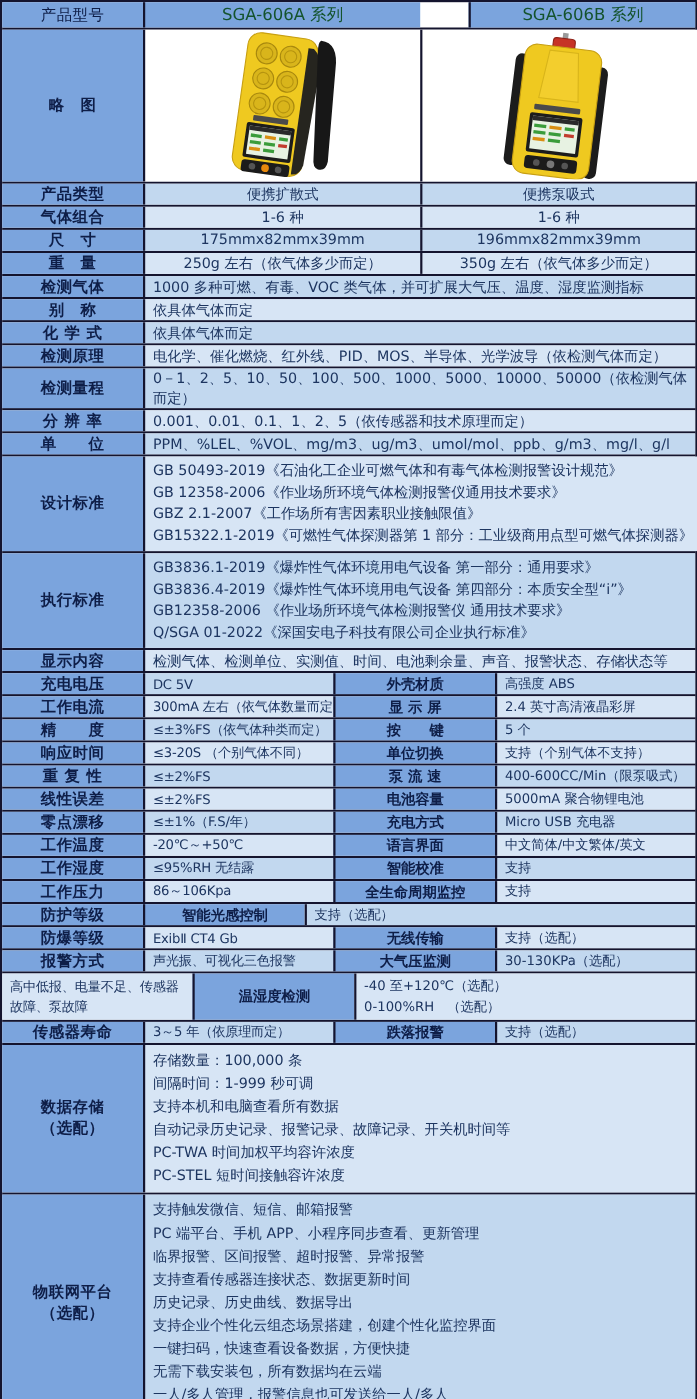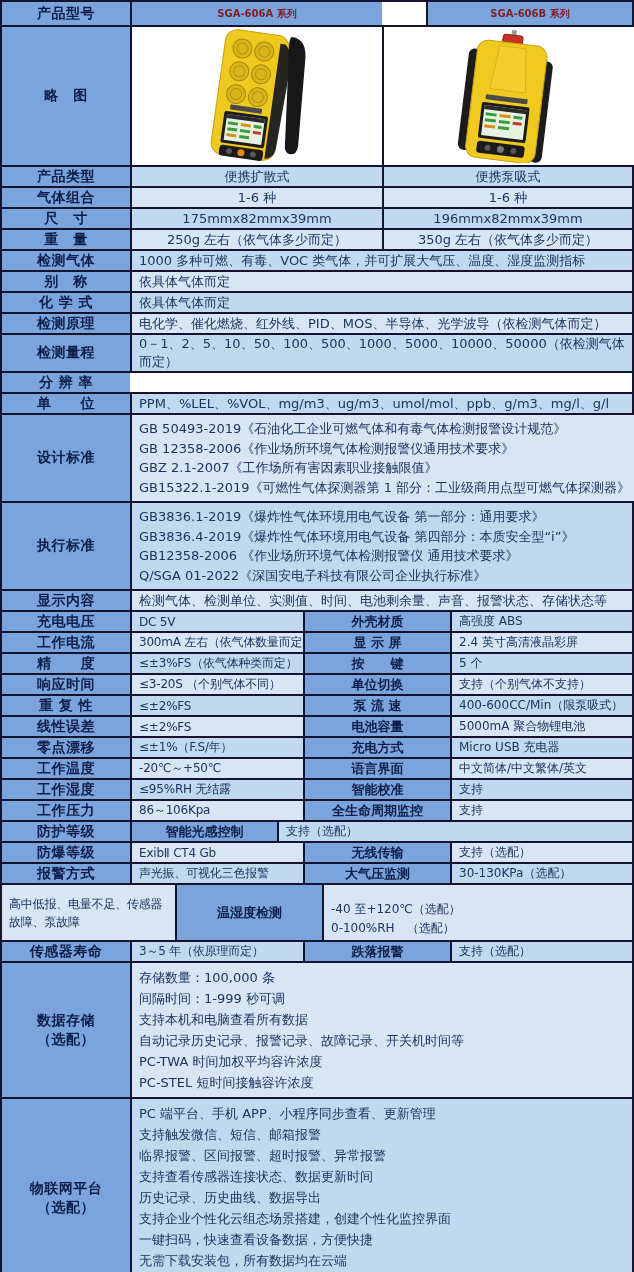--- a/index.html
+++ b/index.html
@@ -30,7 +30,7 @@
         font-weight:bold;font-size:13px;color:var(--label-text);}
   .v2{flex:1;font-size:12px;white-space:nowrap;overflow:hidden;}
   .v2.multiline{display:block;white-space:normal;padding-top:15px;padding-bottom:2px;line-height:19px;}
-  .header .cell{min-height:23px;background:var(--blue);font-weight:bold;}
+  .header .cell{min-height:23px;background:var(--blue);font-weight:normal;}
   .header .hval{font-size:10px;color:#7f1d1d;justify-content:center;flex:0 0 252px;}
   .header .hval.last{flex:1;margin-left:44px;}
   .sketch .cell{min-height:138px;}

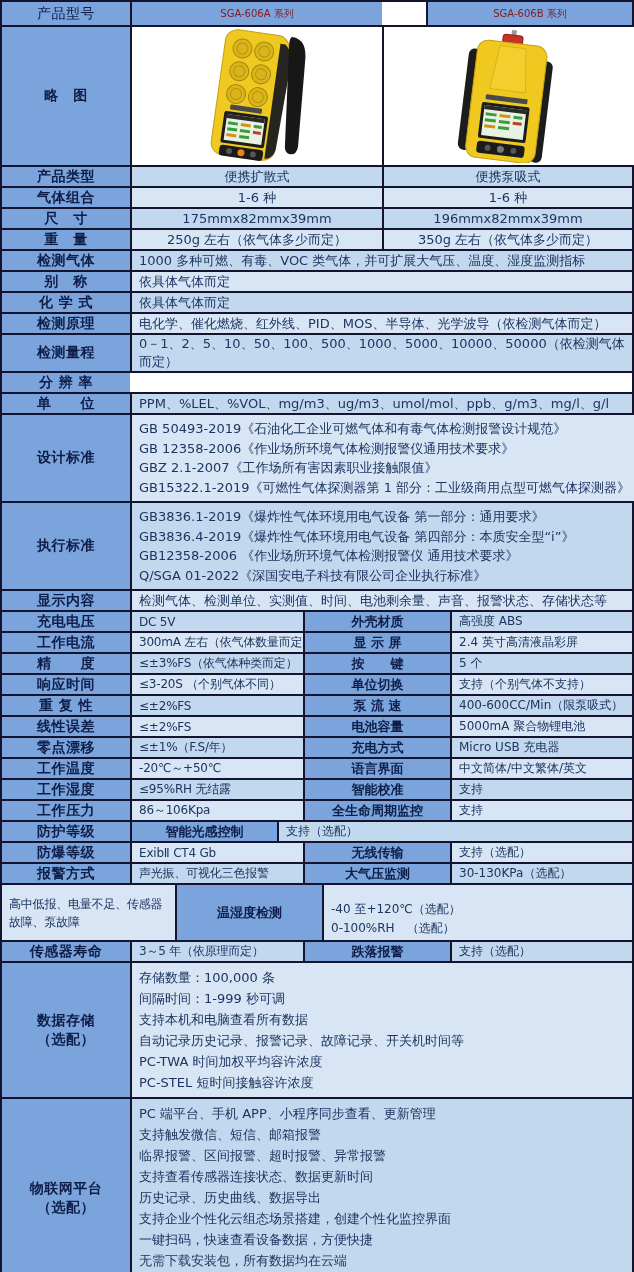--- a/index.html
+++ b/index.html
@@ -31,7 +31,7 @@
   .v2{flex:1;font-size:12px;white-space:nowrap;overflow:hidden;}
   .v2.multiline{display:block;white-space:normal;padding-top:15px;padding-bottom:2px;line-height:19px;}
   .header .cell{min-height:23px;background:var(--blue);font-weight:normal;}
-  .header .hval{font-size:10px;color:#7f1d1d;justify-content:center;flex:0 0 252px;}
+  .header .hval{font-size:15px;color:#14532d;justify-content:center;flex:0 0 252px;}
   .header .hval.last{flex:1;margin-left:44px;}
   .sketch .cell{min-height:138px;}
   .sketch .img{background:var(--white);flex:0 0 252px;justify-content:center;padding:0;}

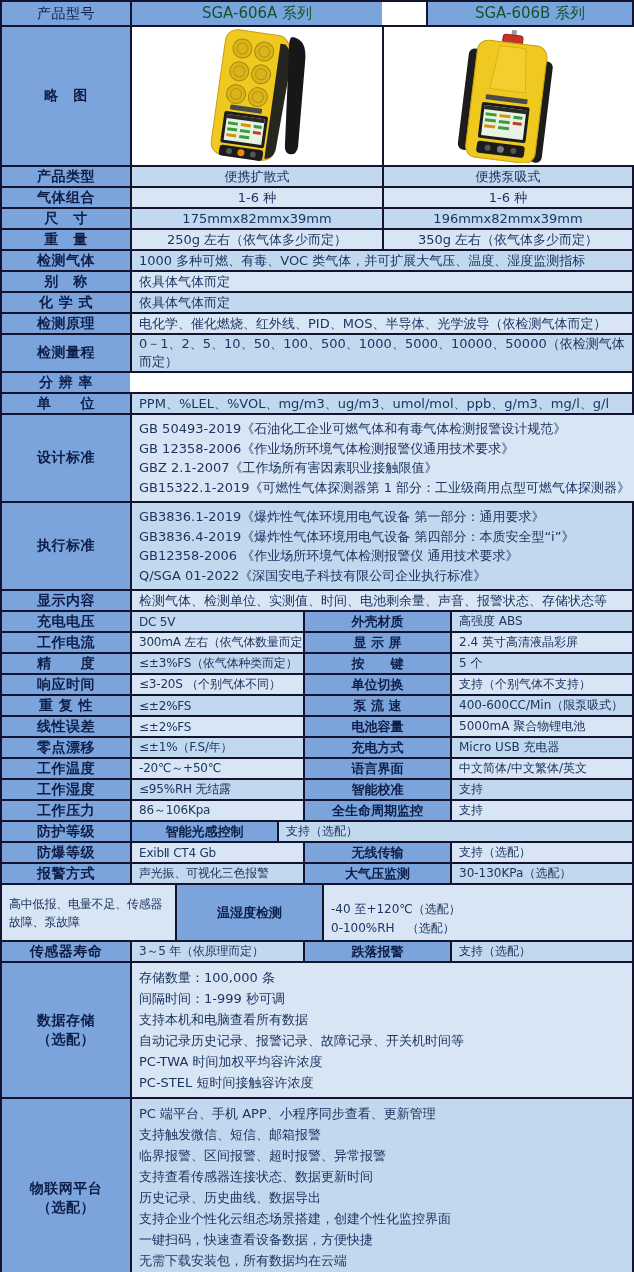--- a/index.html
+++ b/index.html
@@ -171,6 +171,7 @@
   </div>
   <div class="row">
     <div class="cell lbl">分 辨 率</div>
+    <div class="cell val vspan bg-b">0.001、0.01、0.1、1、2、5（依传感器和技术原理而定）</div>
   </div>
   <div class="row">
     <div class="cell lbl">单　　位</div>

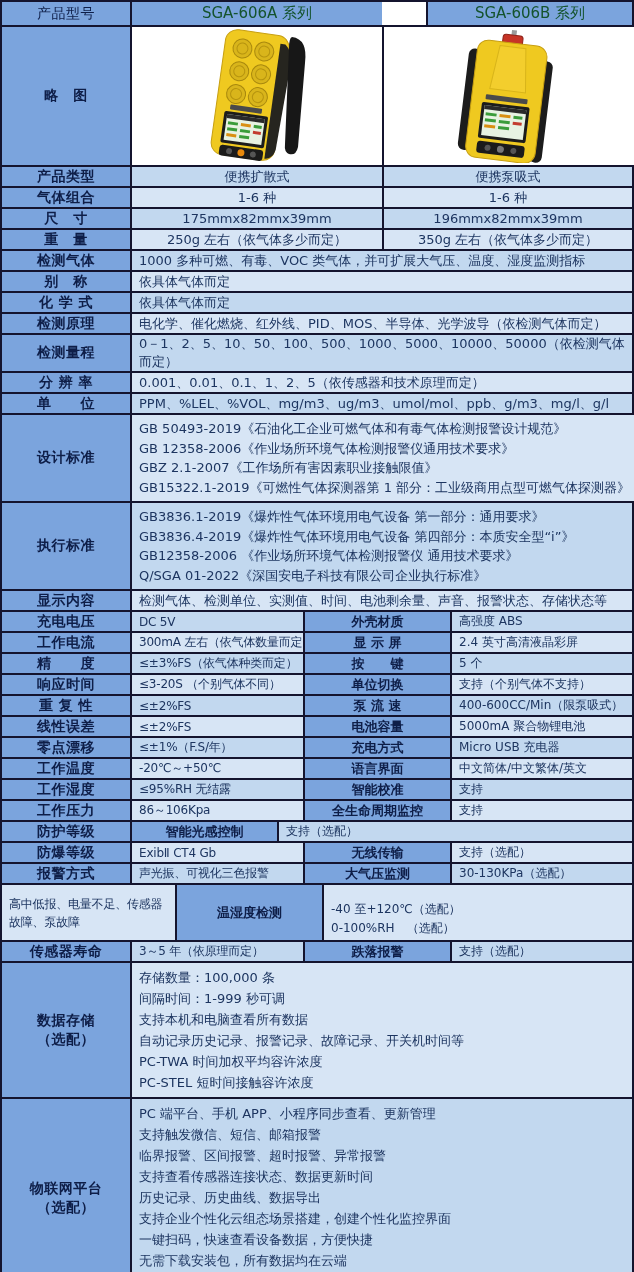--- a/index.html
+++ b/index.html
@@ -29,7 +29,7 @@
   .lbl2{flex:0 0 147px;background:var(--blue);justify-content:center;text-align:center;
         font-weight:bold;font-size:13px;color:var(--label-text);}
   .v2{flex:1;font-size:12px;white-space:nowrap;overflow:hidden;}
-  .v2.multiline{display:block;white-space:normal;padding-top:15px;padding-bottom:2px;line-height:19px;}
+  .v2.multiline{display:block;white-space:normal;padding-top:2px;padding-bottom:2px;line-height:19px;}
   .header .cell{min-height:23px;background:var(--blue);font-weight:normal;}
   .header .hval{font-size:15px;color:#14532d;justify-content:center;flex:0 0 252px;}
   .header .hval.last{flex:1;margin-left:44px;}

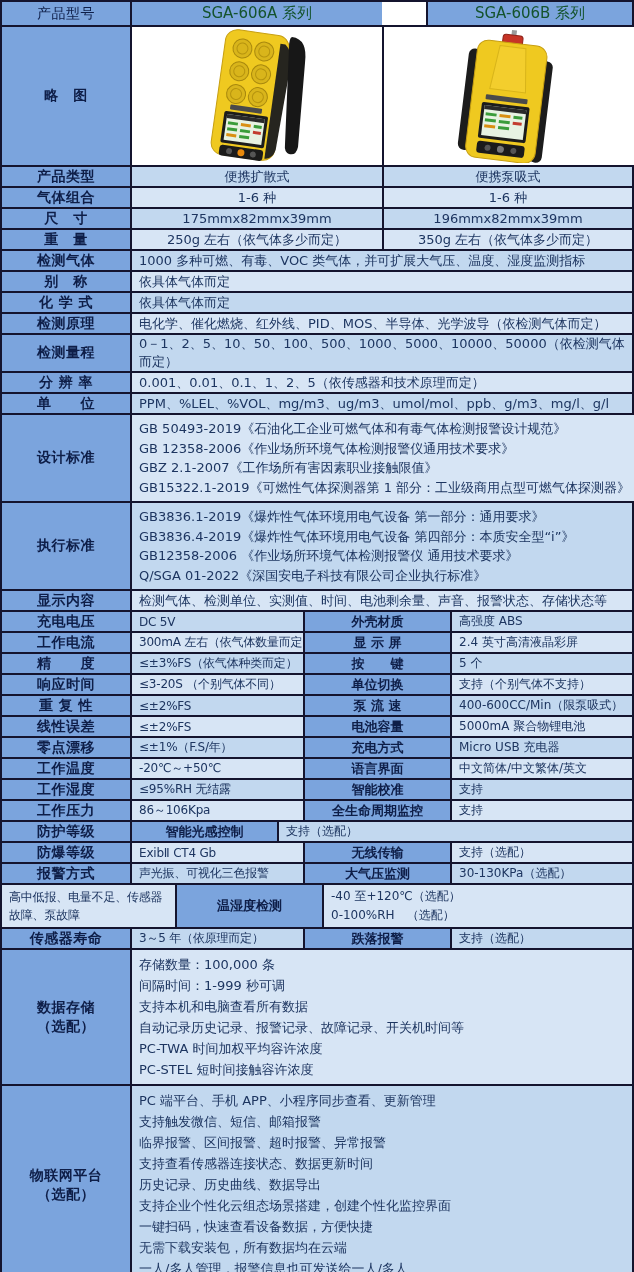--- a/index.html
+++ b/index.html
@@ -316,8 +316,8 @@
       <span>（选配）</span>
     </div>
     <div class="cell val vspan ml wide bg-a">
+      <div>支持触发微信、短信、邮箱报警</div>
       <div>PC 端平台、手机 APP、小程序同步查看、更新管理</div>
-      <div>支持触发微信、短信、邮箱报警</div>
       <div>临界报警、区间报警、超时报警、异常报警</div>
       <div>支持查看传感器连接状态、数据更新时间</div>
       <div>历史记录、历史曲线、数据导出</div>

